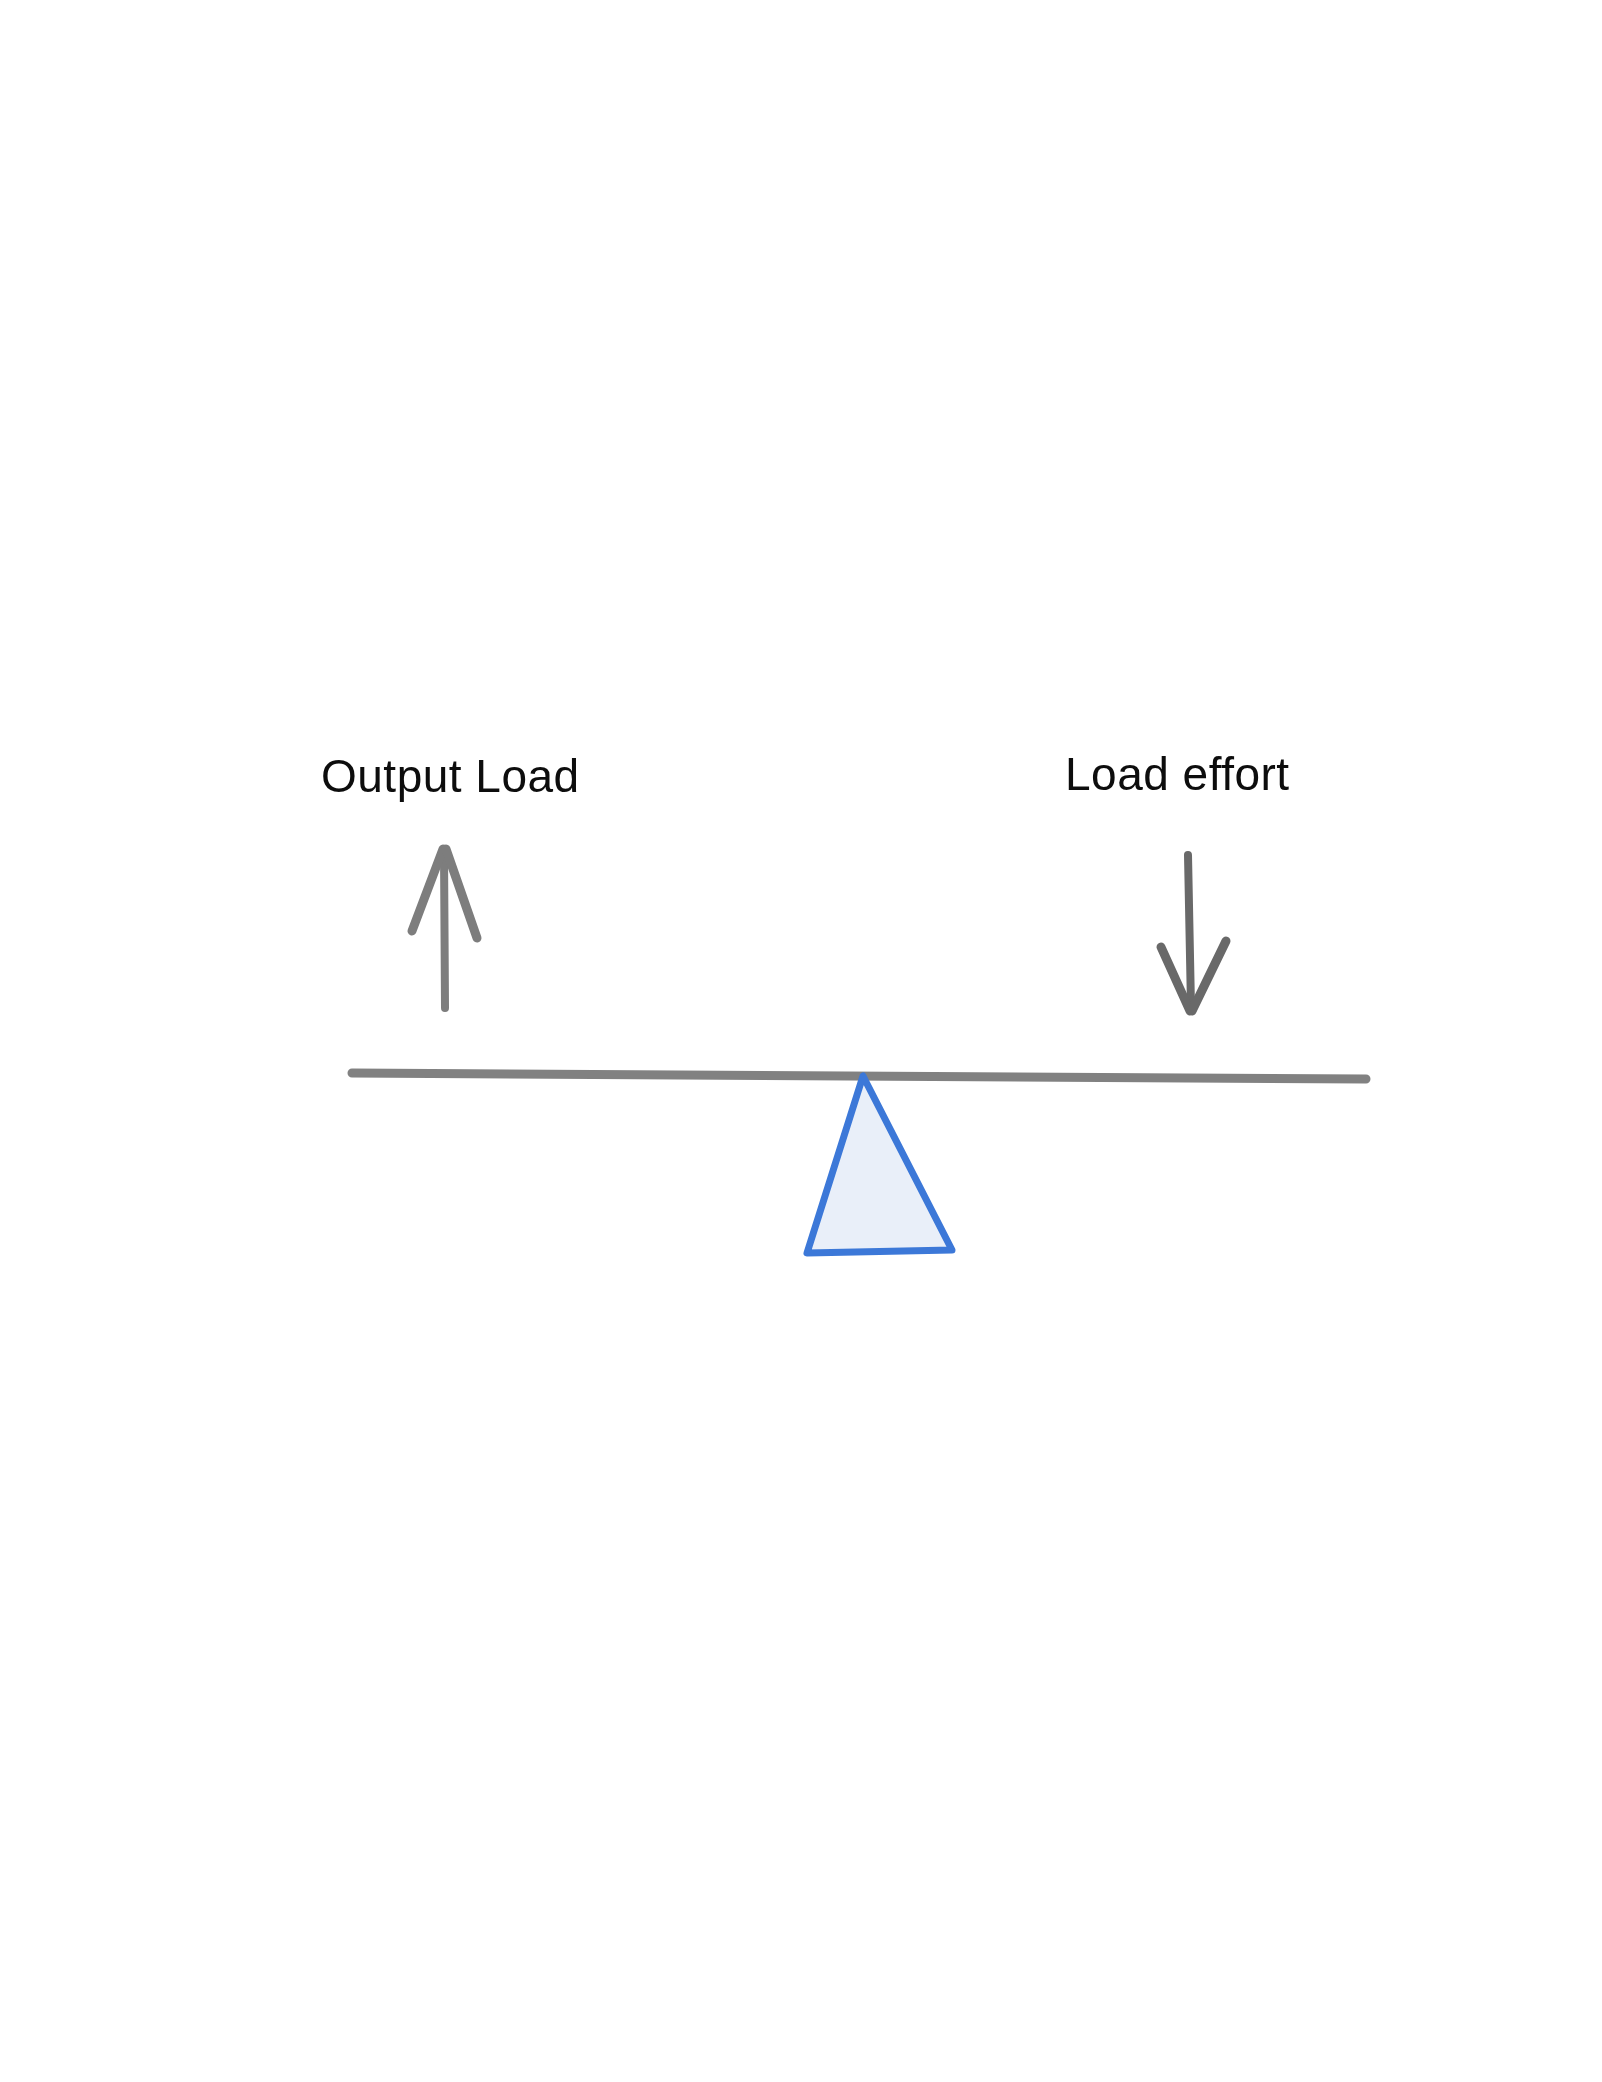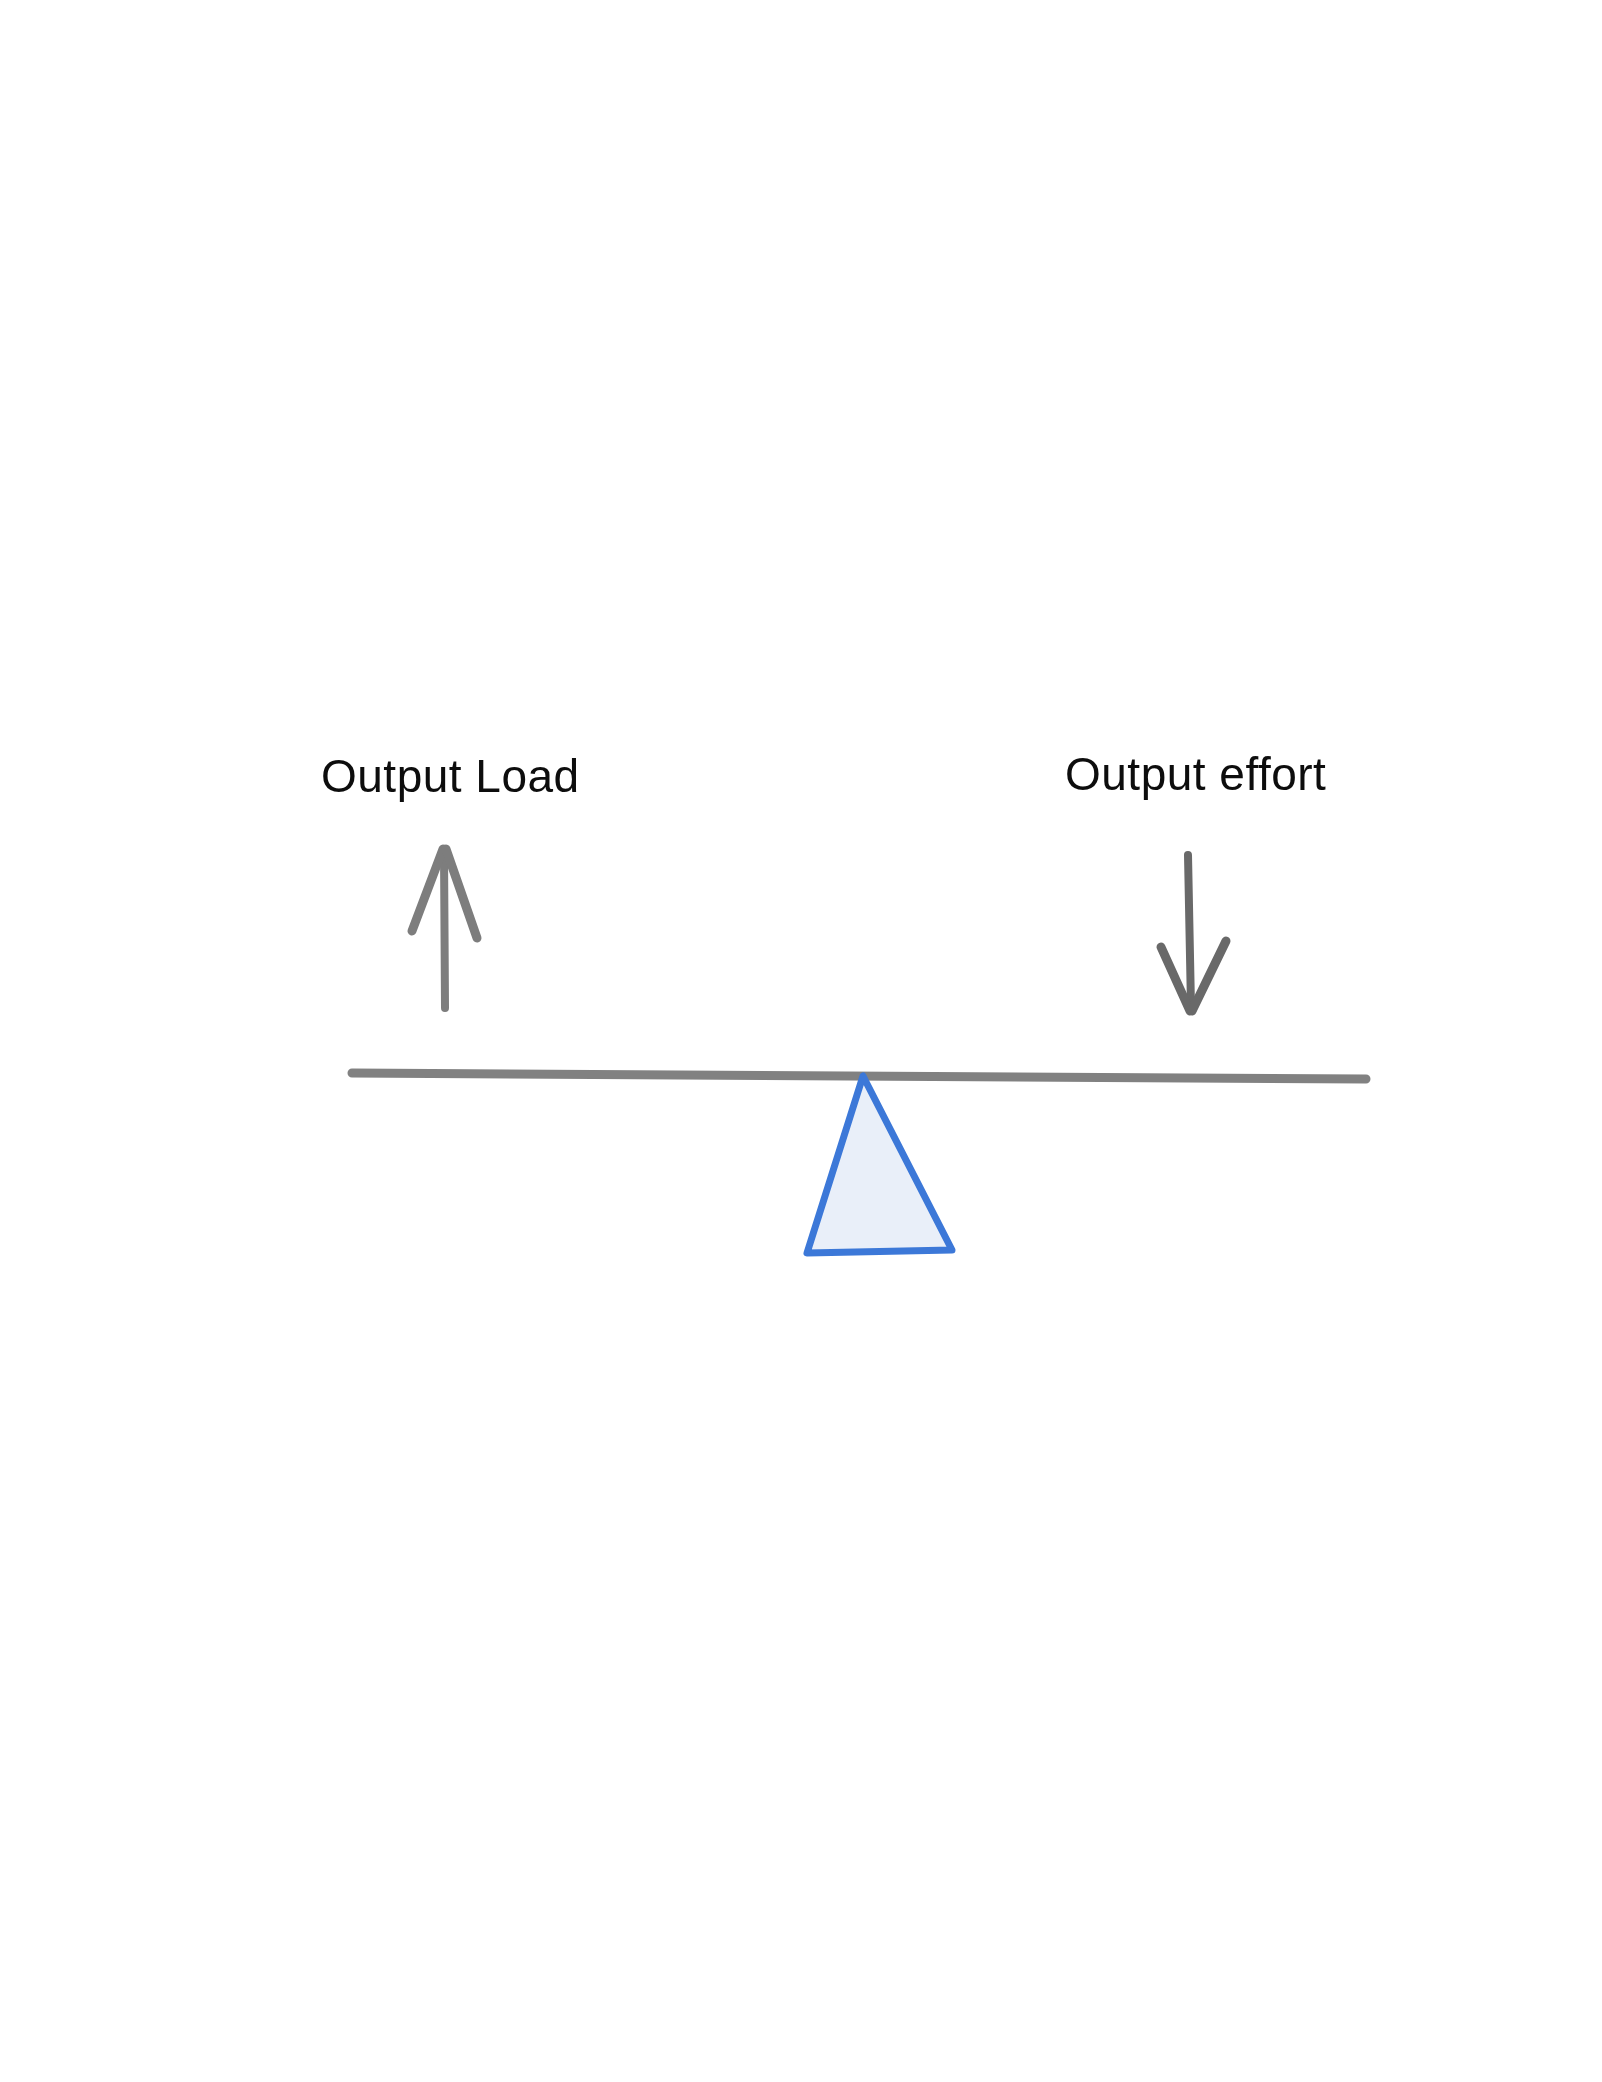--- a/index.html
+++ b/index.html
@@ -57,7 +57,7 @@
 
   <div class="label label-output">Output Load</div>
 
-  <div class="label label-input">Output effort</div>
+  <div class="label label-input">Load effort</div>
 
 </div>
 

